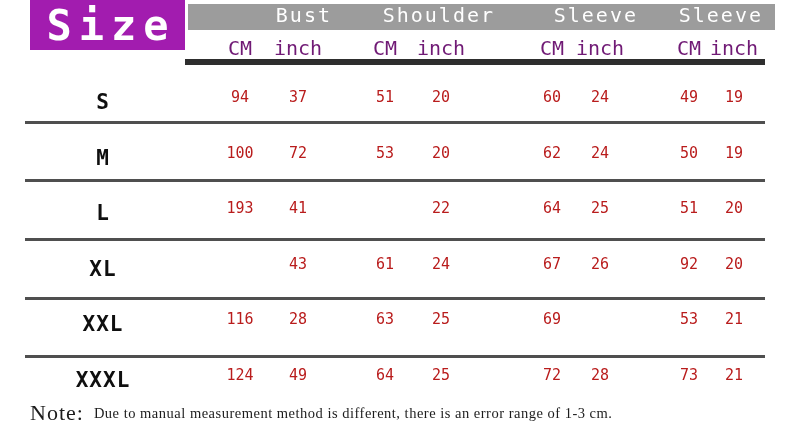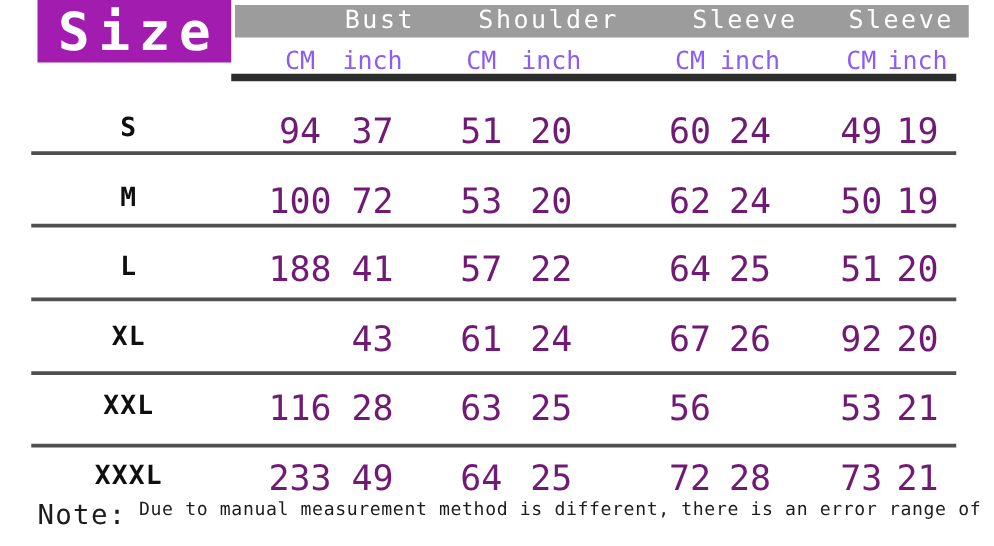--- a/index.html
+++ b/index.html
@@ -83,7 +83,7 @@
     width: 795px; height: 24px;
   }
   .unit-cell {
-    color: #8b5cf6;
+    color: #701a75;
     font-size: 20px;
     top: 0;
   }

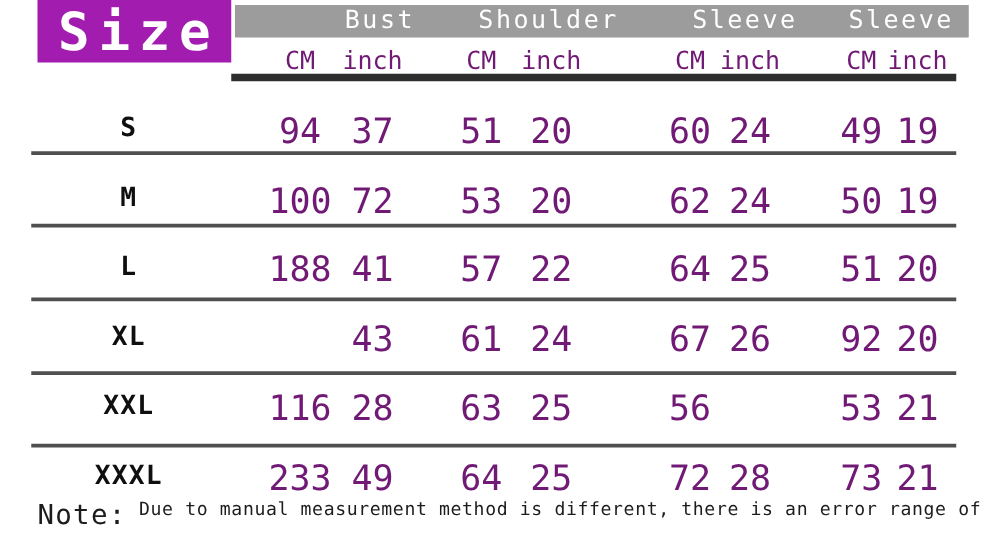--- a/index.html
+++ b/index.html
@@ -110,8 +110,8 @@
     top: 2px;
   }
   .value-cell {
-    color: #701a75;
-    font-size: 28px;
+    color: #b91c1c;
+    font-size: 15px;
     top: 0;
   }
 

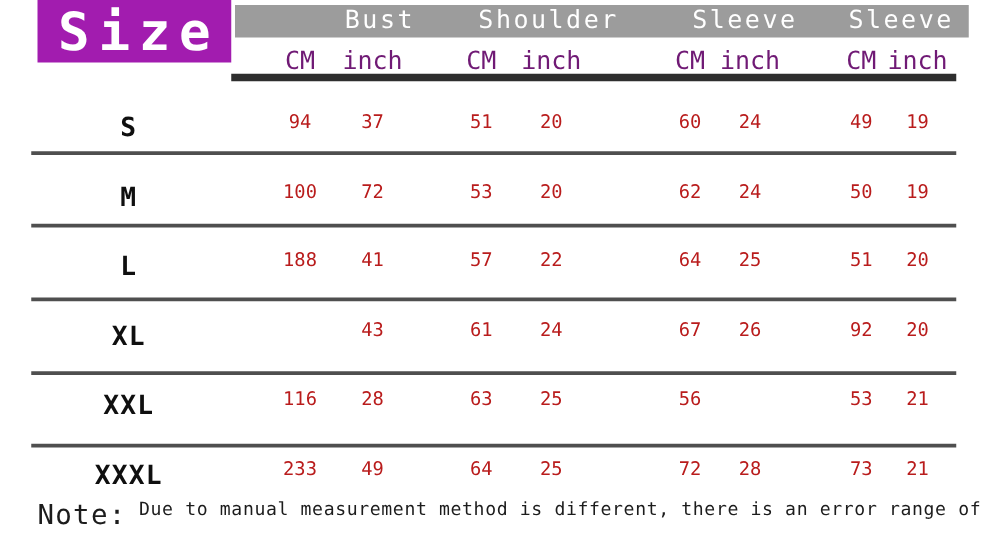--- a/index.html
+++ b/index.html
@@ -205,7 +205,7 @@
 
   <div class="data-row row-l">
     <span class="cell size-cell c-size">L</span>
-    <span class="cell value-cell c1">188</span>
+    <span class="cell value-cell c1">193</span>
     <span class="cell value-cell c2">41</span>
     <span class="cell value-cell c3">57</span>
     <span class="cell value-cell c4">22</span>

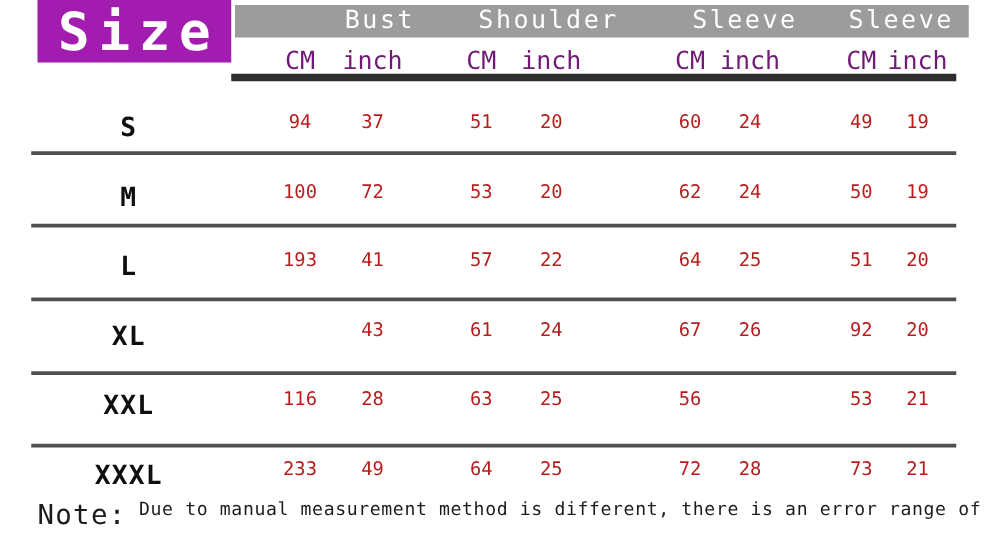--- a/index.html
+++ b/index.html
@@ -207,7 +207,6 @@
     <span class="cell size-cell c-size">L</span>
     <span class="cell value-cell c1">193</span>
     <span class="cell value-cell c2">41</span>
-    <span class="cell value-cell c3">57</span>
     <span class="cell value-cell c4">22</span>
     <span class="cell value-cell c5">64</span>
     <span class="cell value-cell c6">25</span>

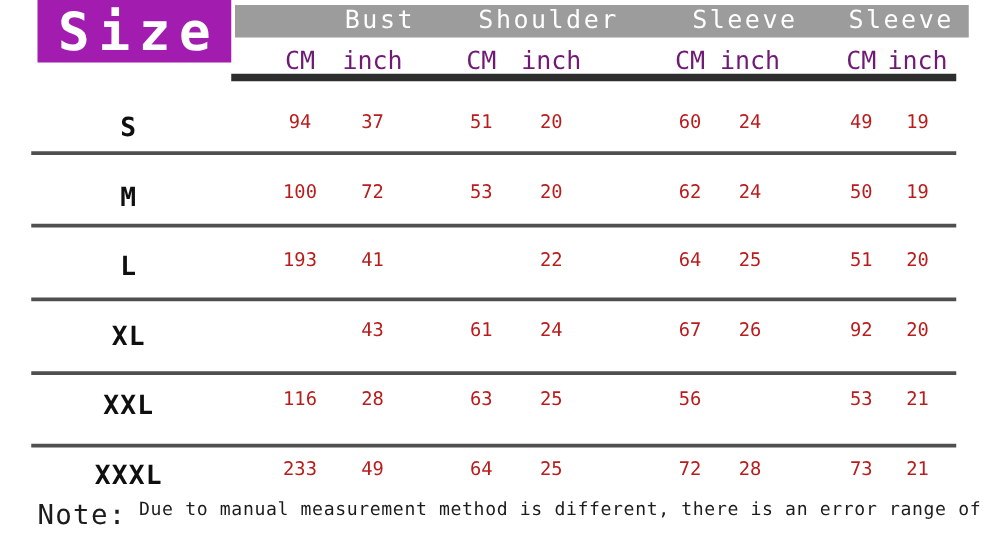--- a/index.html
+++ b/index.html
@@ -233,7 +233,7 @@
     <span class="cell value-cell c2">28</span>
     <span class="cell value-cell c3">63</span>
     <span class="cell value-cell c4">25</span>
-    <span class="cell value-cell c5">56</span>
+    <span class="cell value-cell c5">69</span>
     <span class="cell value-cell c7">53</span>
     <span class="cell value-cell c8">21</span>
   </div>

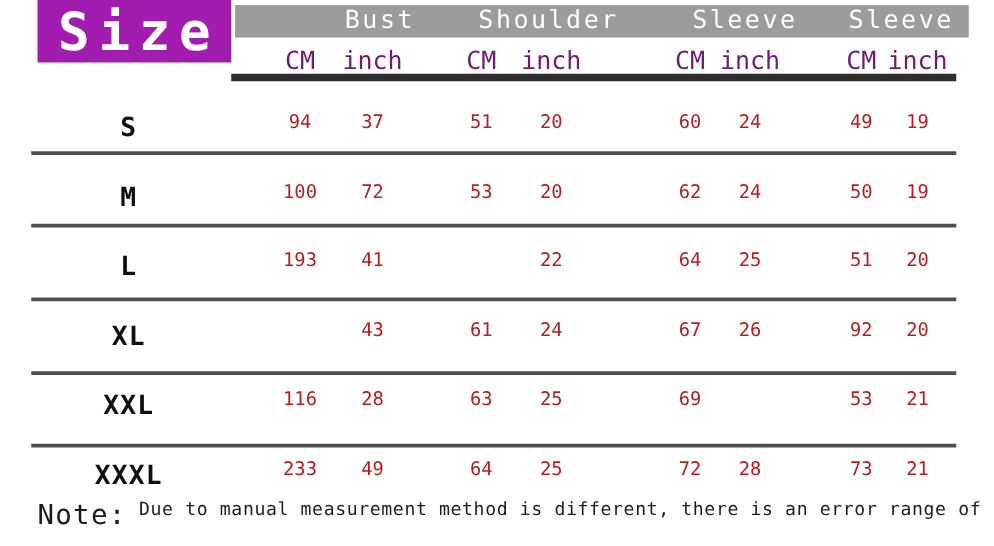--- a/index.html
+++ b/index.html
@@ -241,7 +241,7 @@
 
   <div class="data-row row-xxxl">
     <span class="cell size-cell c-size">XXXL</span>
-    <span class="cell value-cell c1">233</span>
+    <span class="cell value-cell c1">124</span>
     <span class="cell value-cell c2">49</span>
     <span class="cell value-cell c3">64</span>
     <span class="cell value-cell c4">25</span>

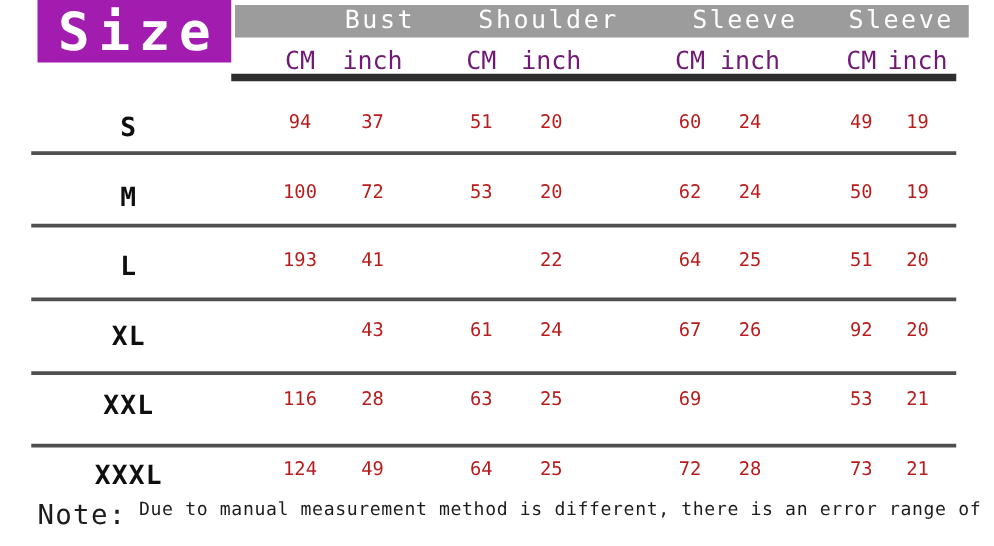--- a/index.html
+++ b/index.html
@@ -135,8 +135,9 @@
     left: 30px; top: 400px;
     width: 760px;
     display: flex;
-    align-items: flex-start;
+    align-items: center;
     color: #1c1c1c;
+    font-family: Liberation Serif, serif;
   }
   .note-label {
     font-size: 22px;

